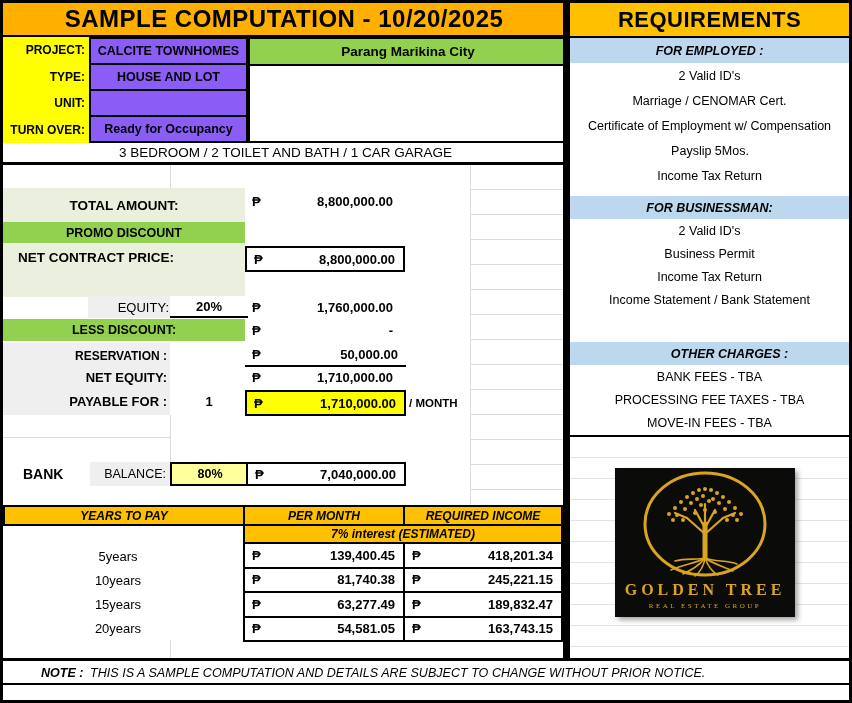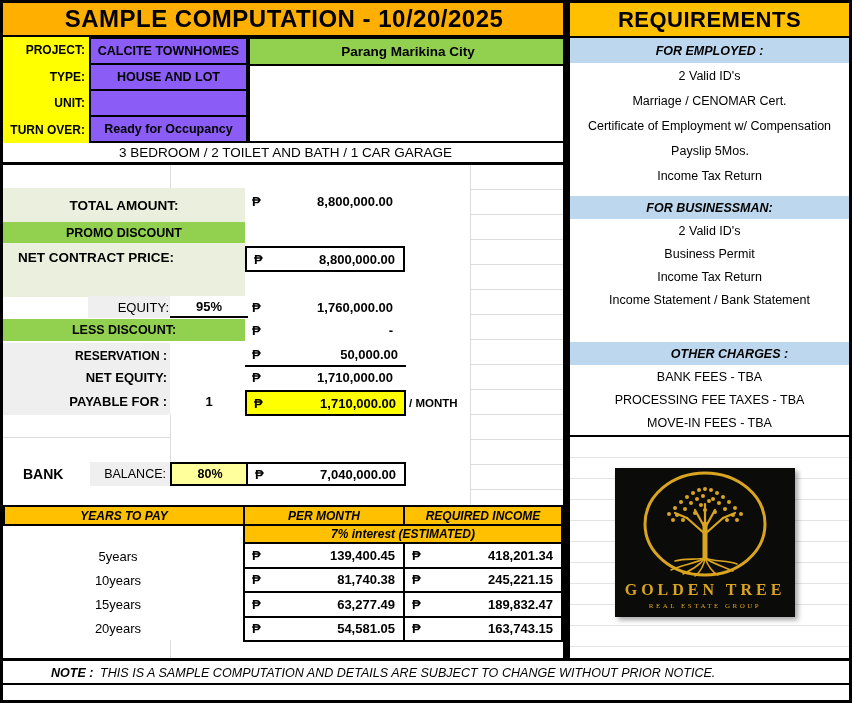--- a/index.html
+++ b/index.html
@@ -133,7 +133,7 @@
   </div>
 
   <div class="abs rc graybar" style="left:85px;top:293px;width:85px;height:22px;padding-right:4px;font-size:13px;">EQUITY:</div>
-  <div class="abs cc b ul2" style="left:167px;top:293px;width:78px;height:22px;font-size:13px;background:#fff;">95%</div>
+  <div class="abs cc b ul2" style="left:167px;top:293px;width:78px;height:22px;font-size:13px;background:#fff;">20%</div>
   <div class="abs money" style="left:242px;top:293px;width:156px;height:22px;">
     <span class="cur">₱</span>
     <span>1,760,000.00</span>

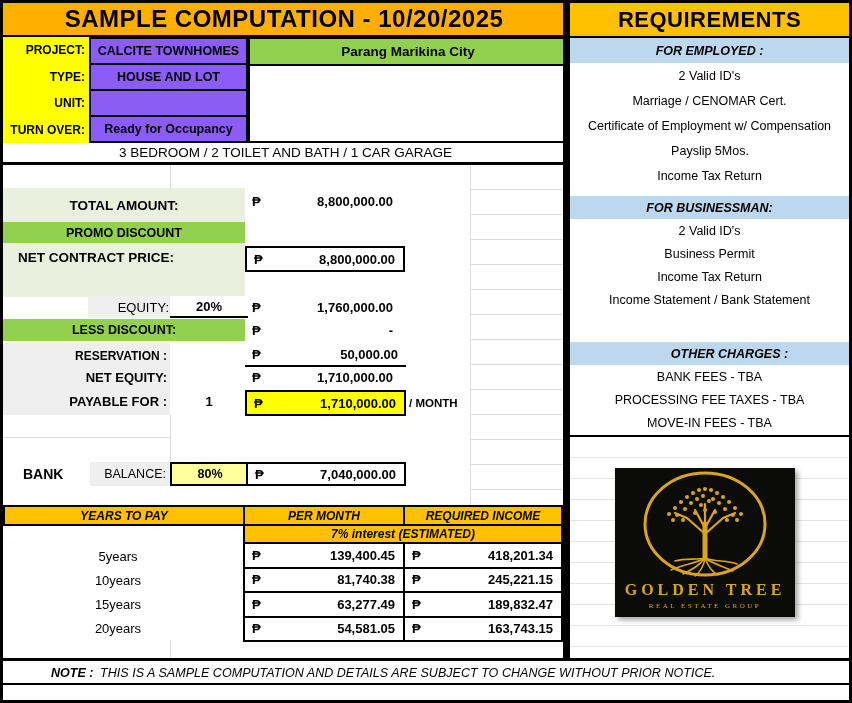--- a/index.html
+++ b/index.html
@@ -64,7 +64,7 @@
   .yearlab{font-size:13px;font-weight:500;}
   
   .note{left:0;top:655px;width:846px;height:27px;border-top:3px solid #000;border-bottom:2px solid #000;
-        display:flex;align-items:center;padding-left:48px;font-size:13.5px;font-style:italic;white-space:nowrap;}
+        display:flex;align-items:center;padding-left:38px;font-size:13.5px;font-style:italic;white-space:nowrap;}
   .note .cond{transform:scaleX(.93);transform-origin:left center;display:flex;gap:7px;}
   
   .divider{left:560px;top:0;width:7px;height:655px;background:#000;}

